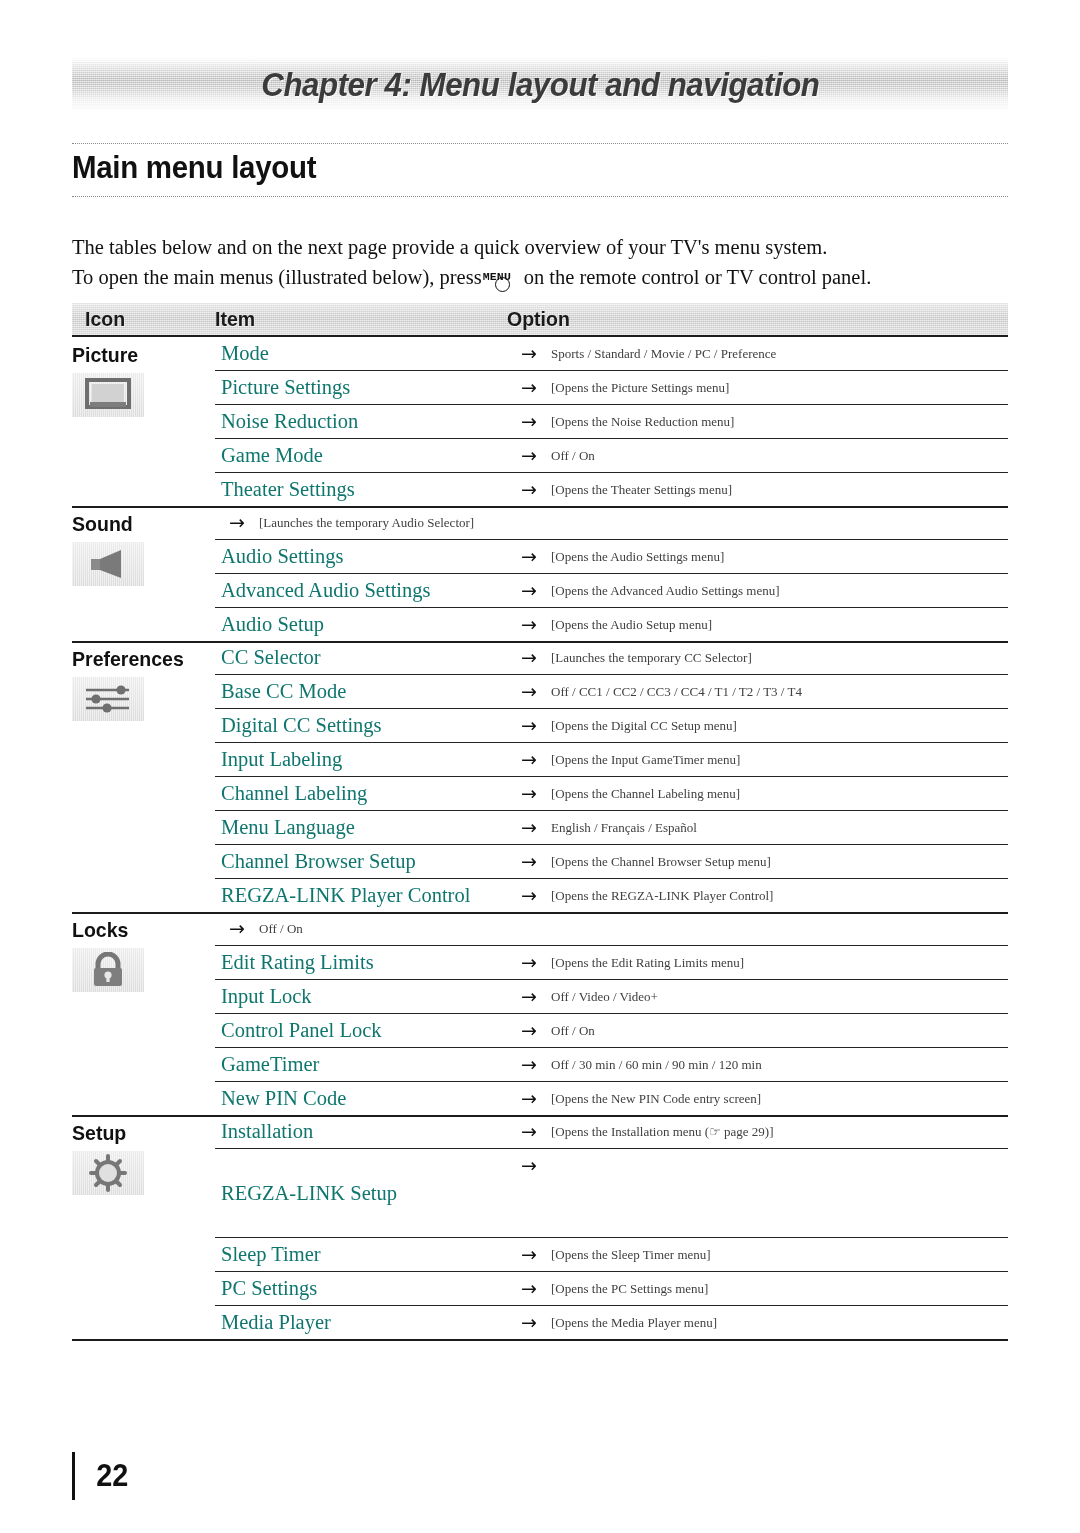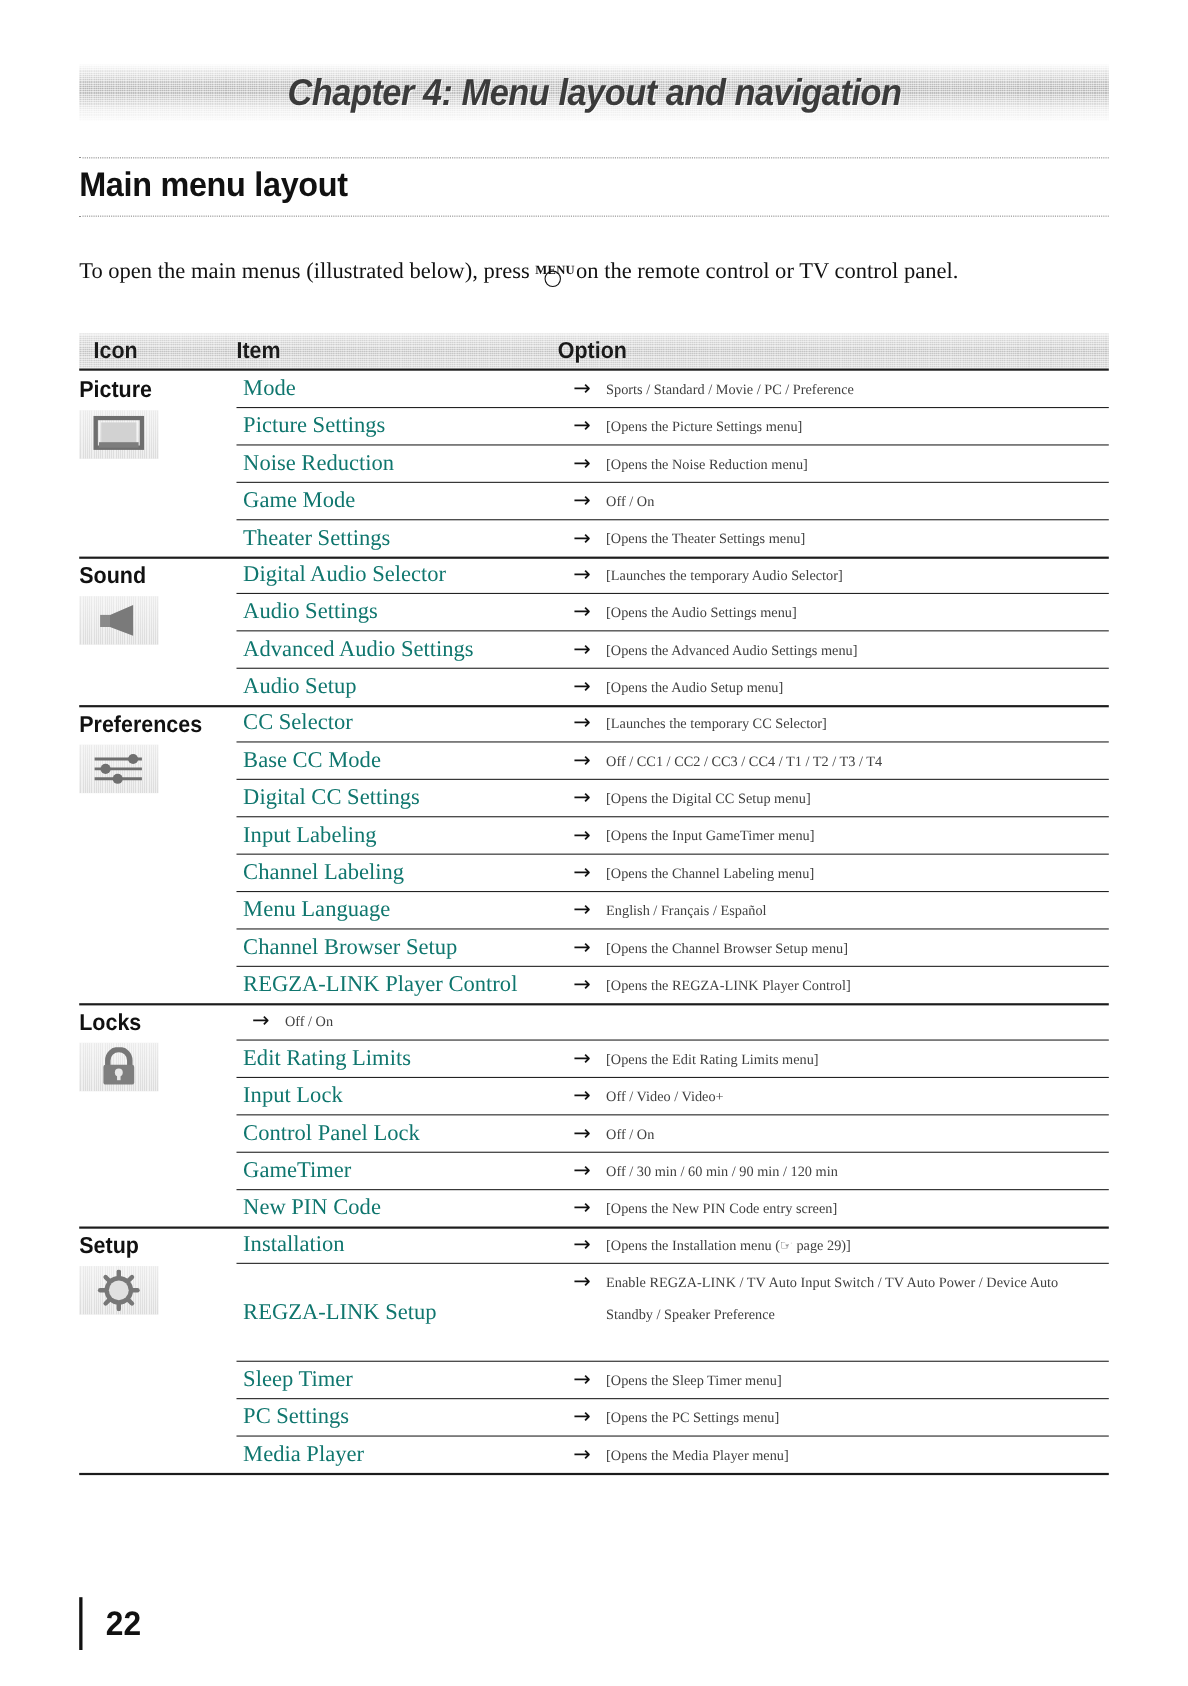--- a/index.html
+++ b/index.html
@@ -255,6 +255,7 @@
 <div class="rule-dotted" id="rule-bottom"></div>
 
 <div class="intro">
+  <div class="line">The tables below and on the next page provide a quick overview of your TV's menu system.</div>
   <div class="line"><span>To open the main menus (illustrated below), press</span><span class="menu-key"><span class="kb">MENU</span><span class="kc"></span></span><span>on the remote control or TV control panel.</span></div>
 </div>
 

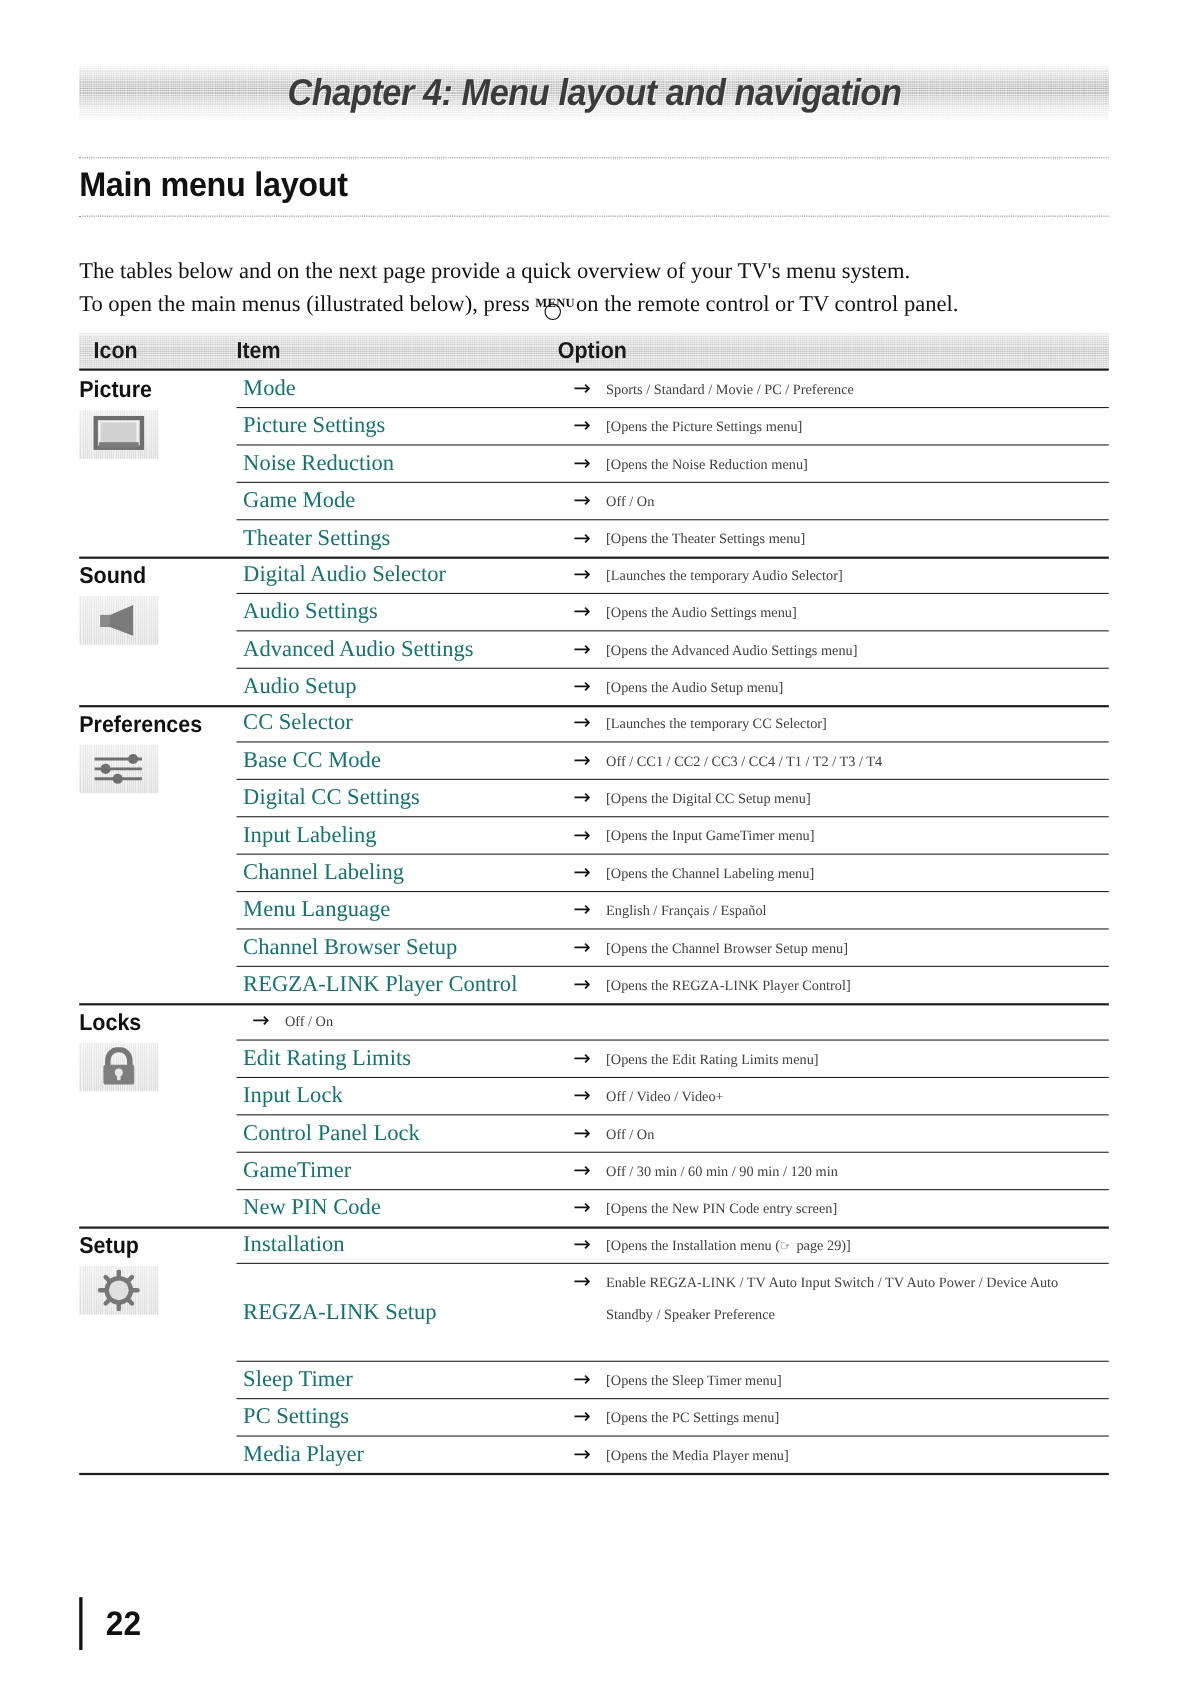--- a/index.html
+++ b/index.html
@@ -91,8 +91,8 @@
     top: -6px;
     left: 0;
     width: 40px;
-    text-align: right;
-    font-family: Liberation Serif, serif;
+    text-align: left;
+    font-family: Liberation Mono, monospace;
     font-weight: bold;
     font-size: 11.5px;
     letter-spacing: 0.2px;

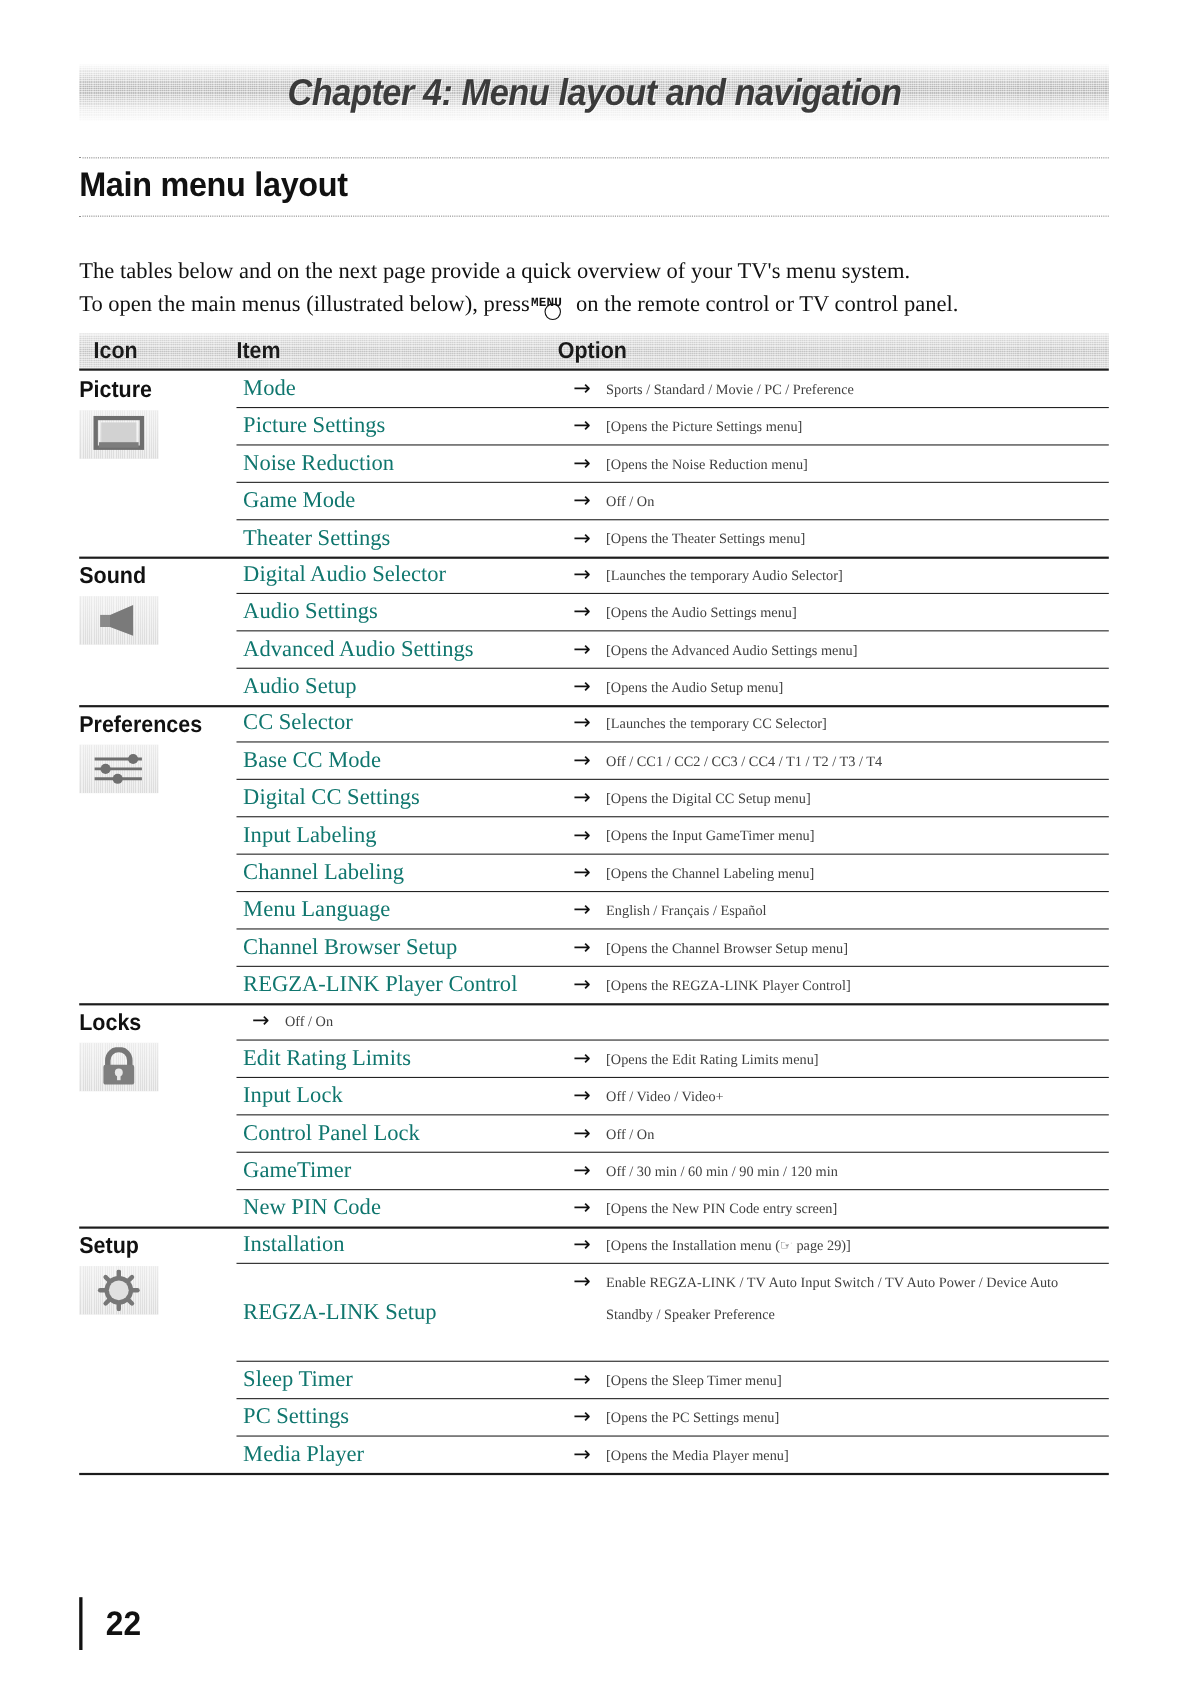--- a/index.html
+++ b/index.html
@@ -318,7 +318,6 @@
         </div>
         <div class="col-rows">
           <div class="row">
-            <div class="cell-item">Digital Audio Selector</div>
             <div class="cell-arrow">→</div>
             <div class="cell-option">[Launches the temporary Audio Selector]</div>
           </div>

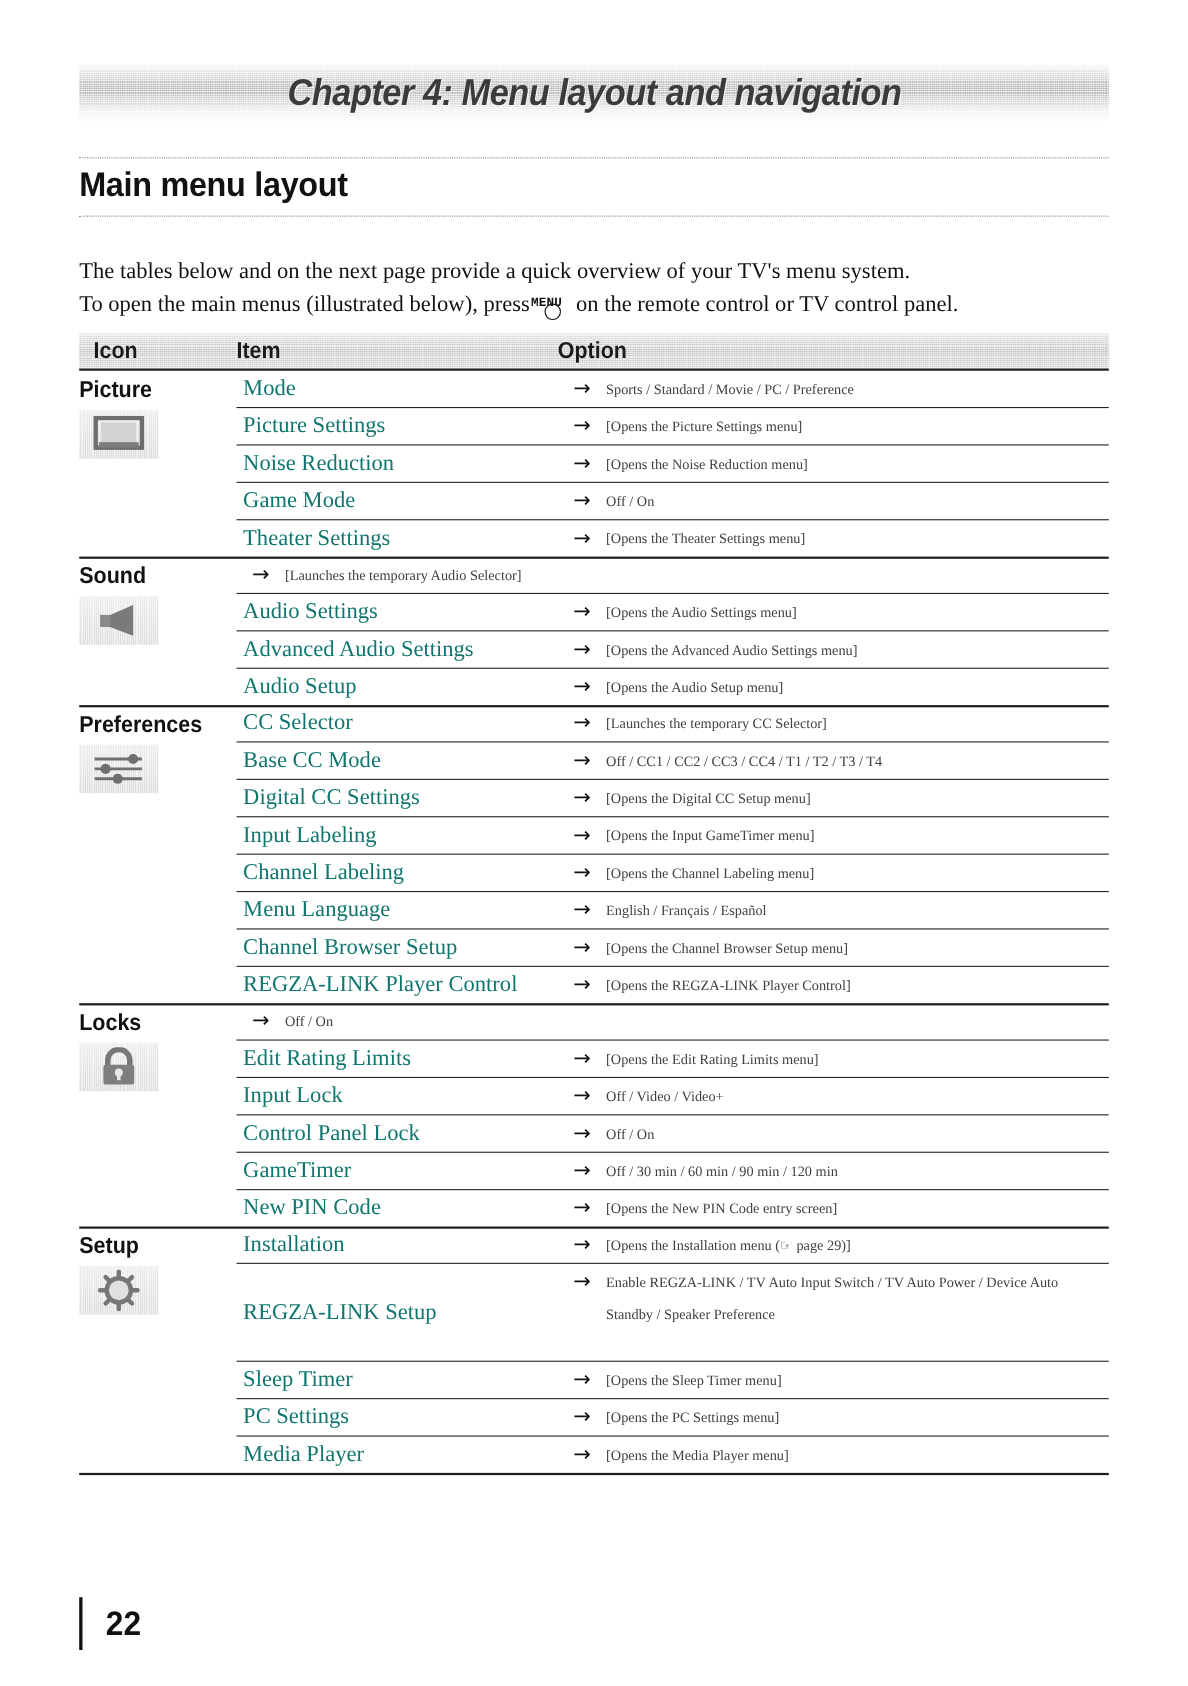--- a/index.html
+++ b/index.html
@@ -473,7 +473,6 @@
           <div class="row tall">
             <div class="cell-item">REGZA-LINK Setup</div>
             <div class="cell-arrow">→</div>
-            <div class="cell-option">Enable REGZA-LINK / TV Auto Input Switch / TV Auto Power / Device Auto Standby / Speaker Preference</div>
           </div>
           <div class="row">
             <div class="cell-item">Sleep Timer</div>

